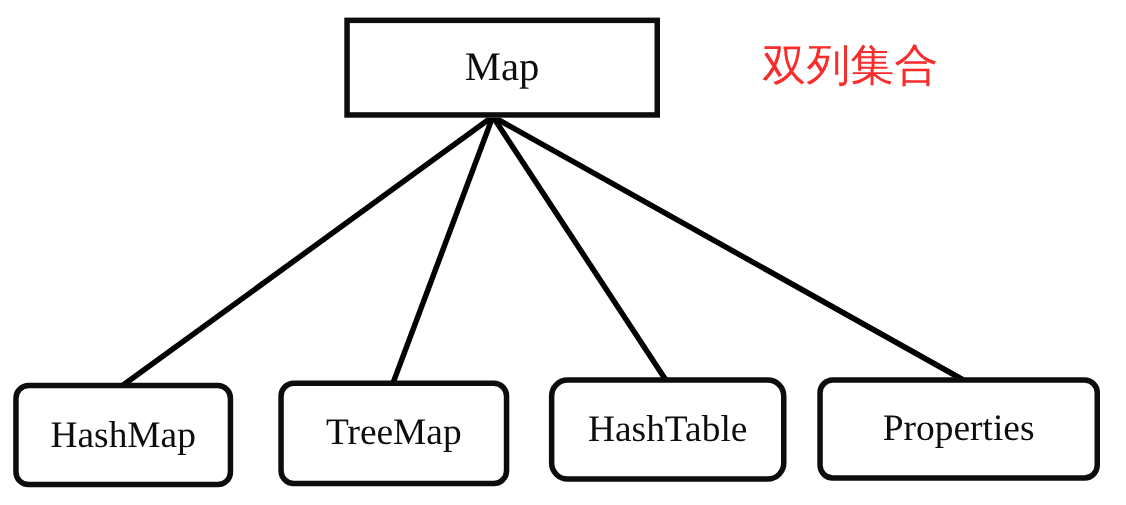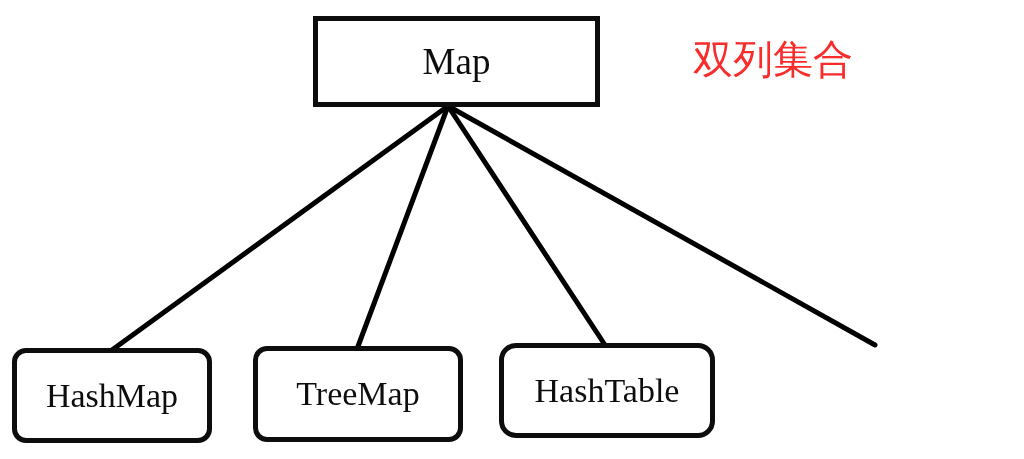--- a/index.html
+++ b/index.html
@@ -92,6 +92,9 @@
     <span>HashTable</span>
   </div>
 
+  <div class="node child-node node-properties">
+    <span>Properties</span>
+  </div>
 
   <div class="annotation" style="color: rgb(249, 44, 44);">双列集合</div>
 

